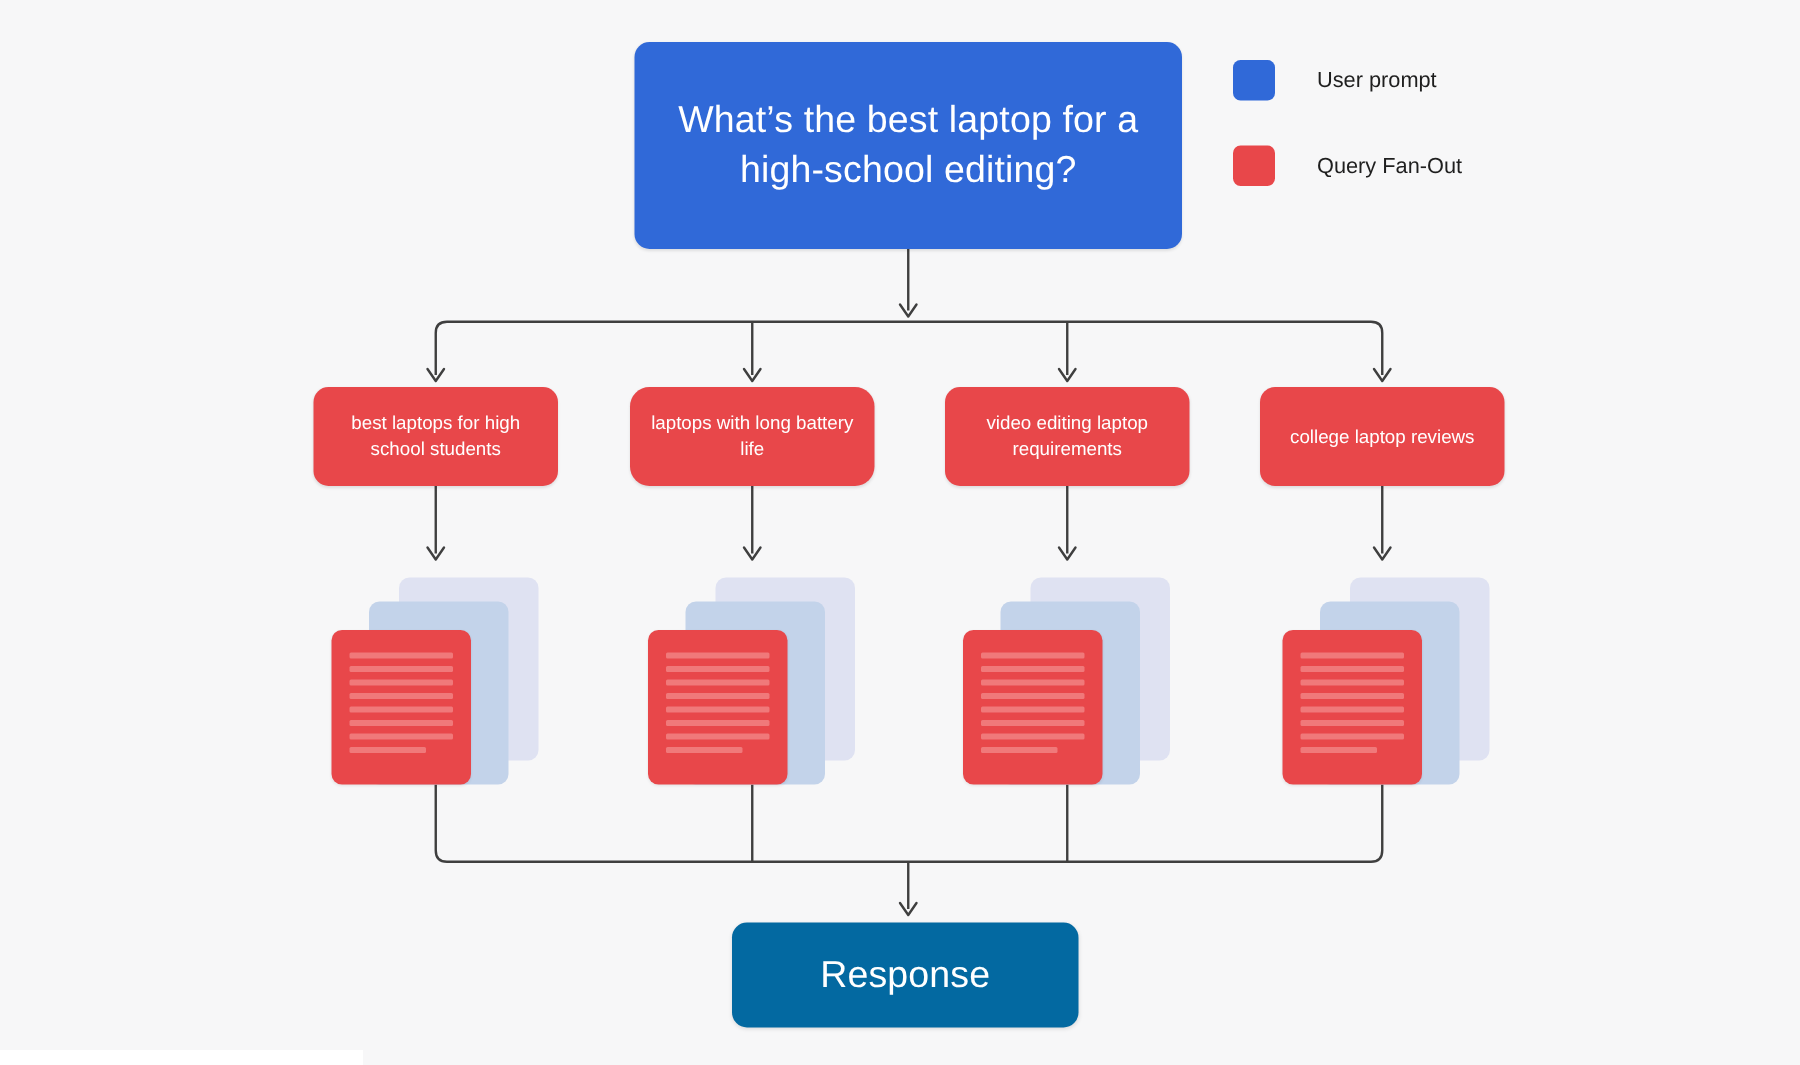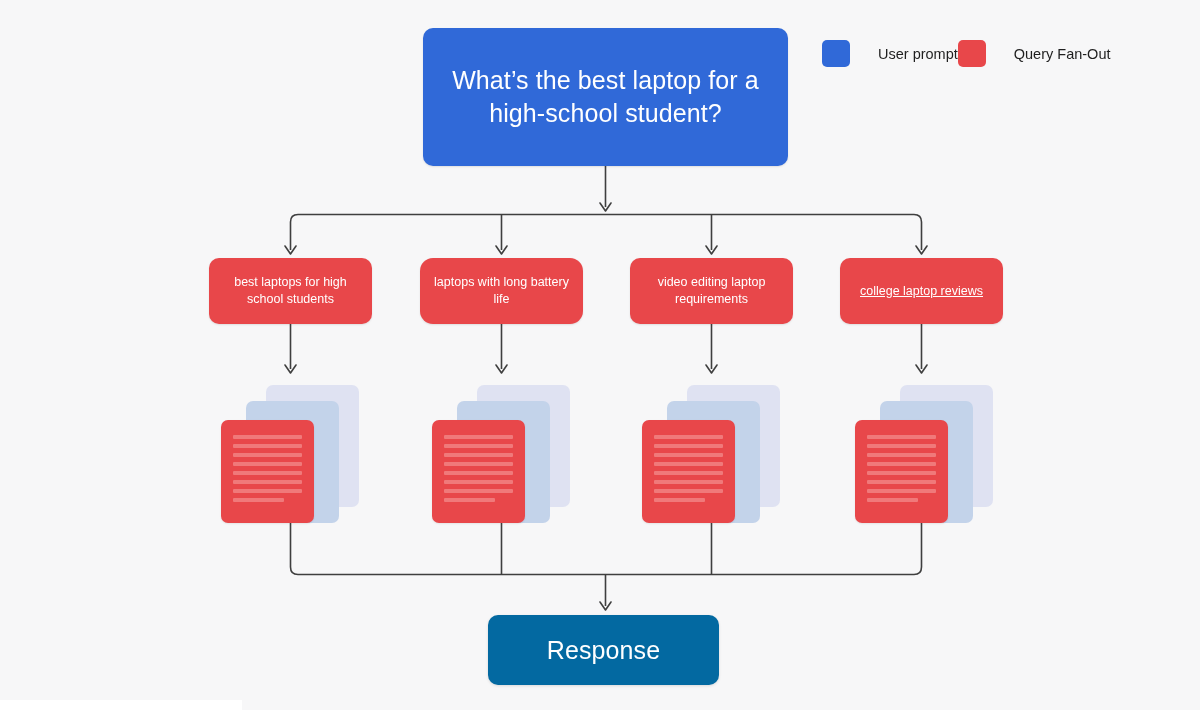--- a/index.html
+++ b/index.html
@@ -162,8 +162,8 @@
     left: 822px;
     top: 40px;
     display: flex;
-    flex-direction: row;
-    gap: 0;
+    flex-direction: column;
+    gap: 30px;
   }
   .legend-row {
     display: flex;

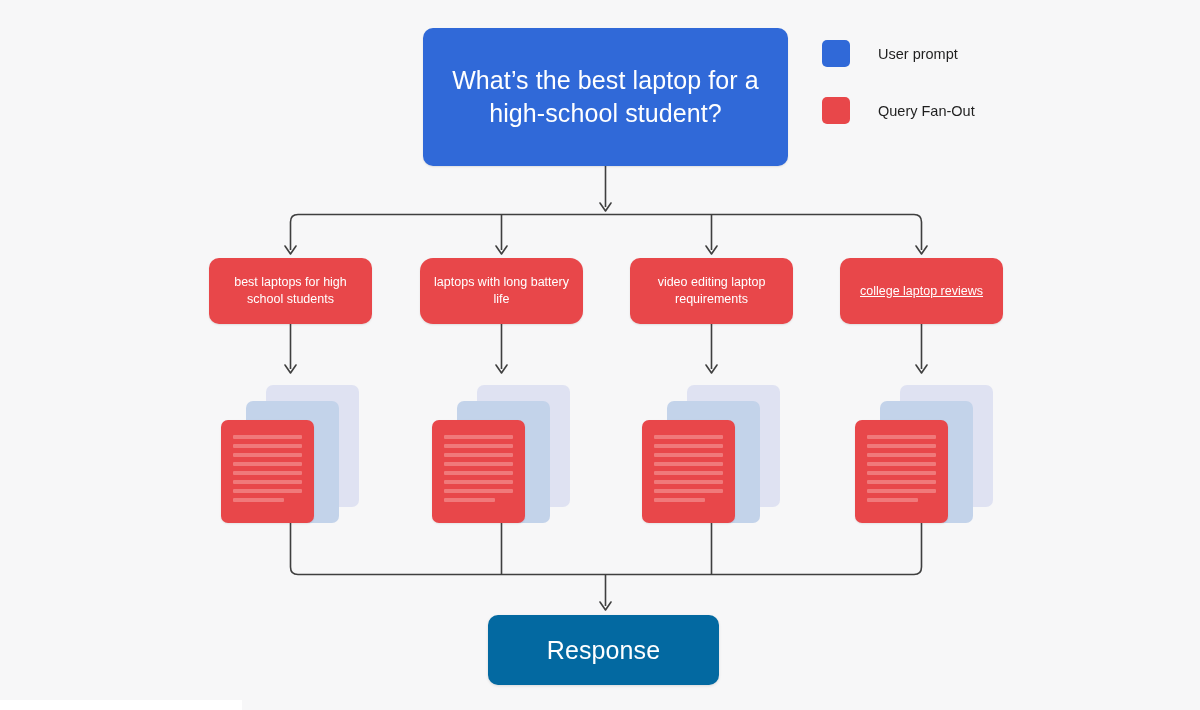--- a/index.html
+++ b/index.html
@@ -222,7 +222,7 @@
   </svg>
 
   <div class="node" id="prompt-node">
-    <span>What’s the best laptop for a high-school student?</span>
+    <span>What’s the best laptop for a high-school editing?</span>
   </div>
 
   <div class="node query-node" style="left:209px;">

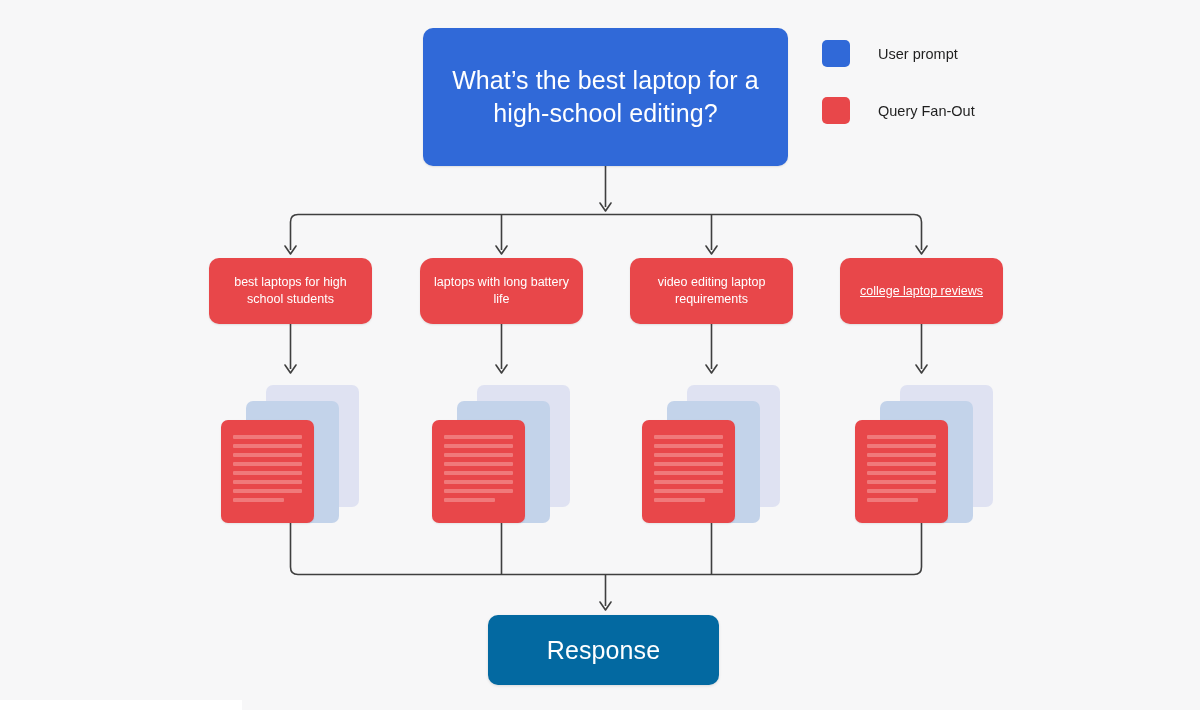--- a/index.html
+++ b/index.html
@@ -234,7 +234,7 @@
   <div class="node query-node" style="left:630px;">
     <span>video editing laptop requirements</span>
   </div>
-  <div class="node query-node" style="left:840px;text-decoration:underline;">
+  <div class="node query-node" style="left:840px;">
     <span>college laptop reviews</span>
   </div>
 

